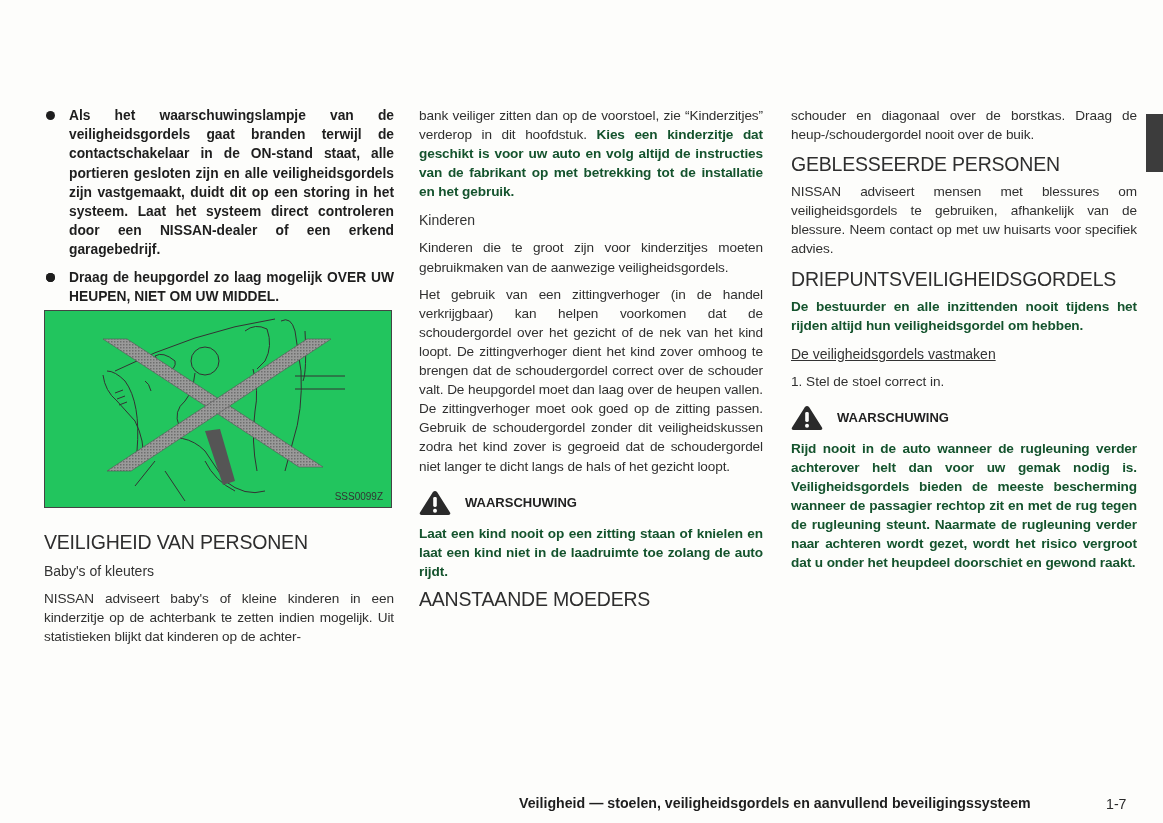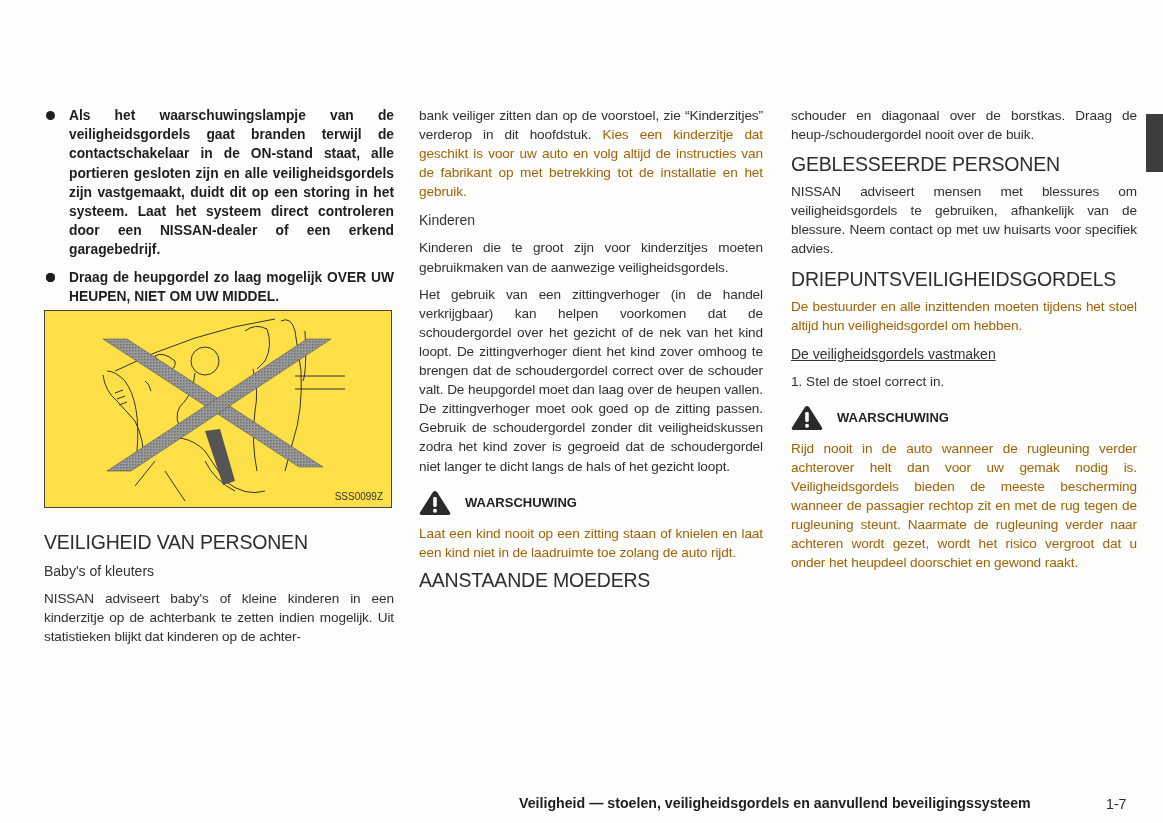--- a/index.html
+++ b/index.html
@@ -14,7 +14,7 @@
     #col3 { left: 791px; width: 346px; }
     p { margin: 0; }
     .body-text { font-size: 13.6px; line-height: 19.1px; text-align: justify; text-align-last: left; color: #303030; letter-spacing: -0.1px; }
-    .bold { font-weight: normal; color: #a16207; }
+    .bold { font-weight: bold; color: #14532d; }
     .bullet-list { margin: 0; padding: 0; list-style: none; }
     .bullet-item { position: relative; padding-left: 25px; font-size: 13.8px; line-height: 19.2px; font-weight: bold; color: #1e1e1e; text-align: justify; text-align-last: left; margin-bottom: 8px; }
     .bullet-dot { position: absolute; left: 2px; top: 5px; width: 9px; height: 9px; border-radius: 50%; background: #1e1e1e; }

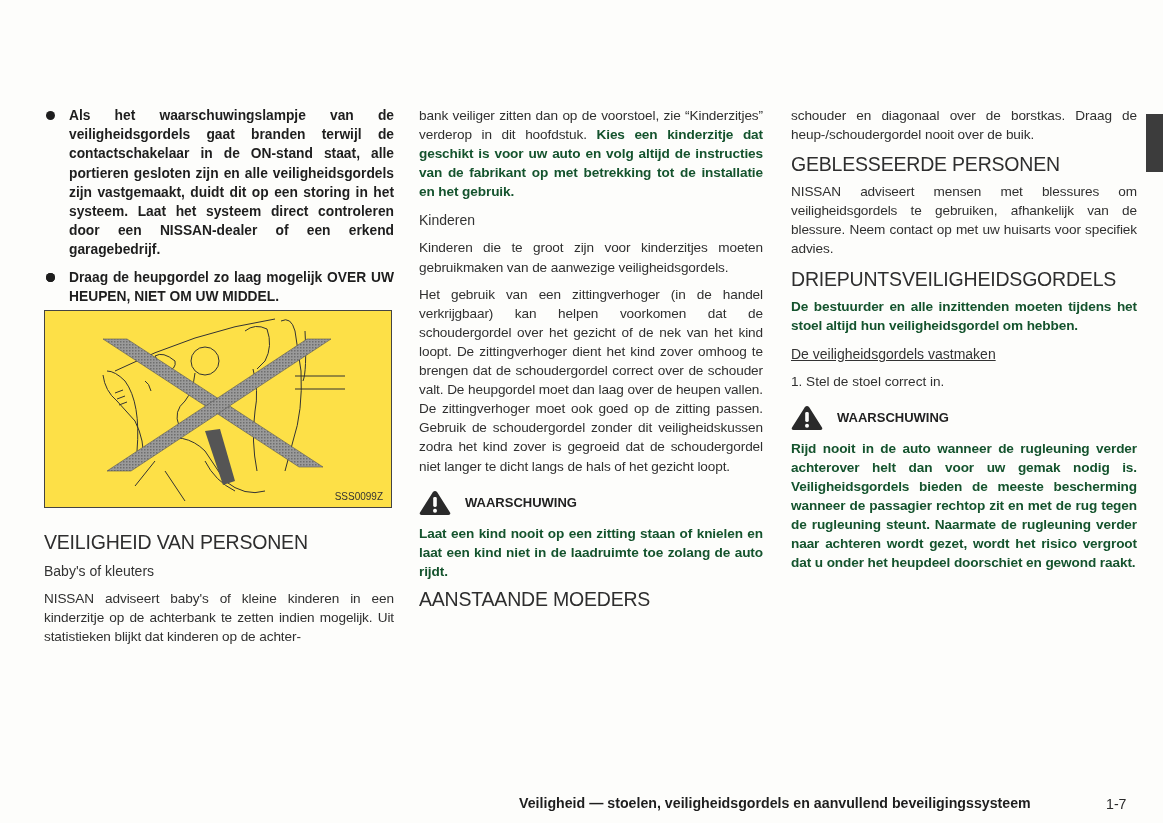--- a/index.html
+++ b/index.html
@@ -119,7 +119,7 @@
   <h2 class="h-section">GEBLESSEERDE PERSONEN</h2>
   <p class="body-text">NISSAN adviseert mensen met blessures om veiligheidsgordels te gebruiken, afhankelijk van de blessure. Neem contact op met uw huisarts voor specifiek advies.</p>
   <h2 class="h-section">DRIEPUNTSVEILIGHEIDSGORDELS</h2>
-  <p class="body-text bold">De bestuurder en alle inzittenden moeten tijdens het stoel altijd hun veiligheidsgordel om hebben.</p>
+  <p class="body-text bold">De bestuurder en alle inzittenden nooit tijdens het rijden altijd hun veiligheidsgordel om hebben.</p>
   <h3 class="h-sub" style="margin-top:8px;text-decoration:underline;">De veiligheidsgordels vastmaken</h3>
   <p class="numbered">1.  Stel de stoel correct in.</p>
 

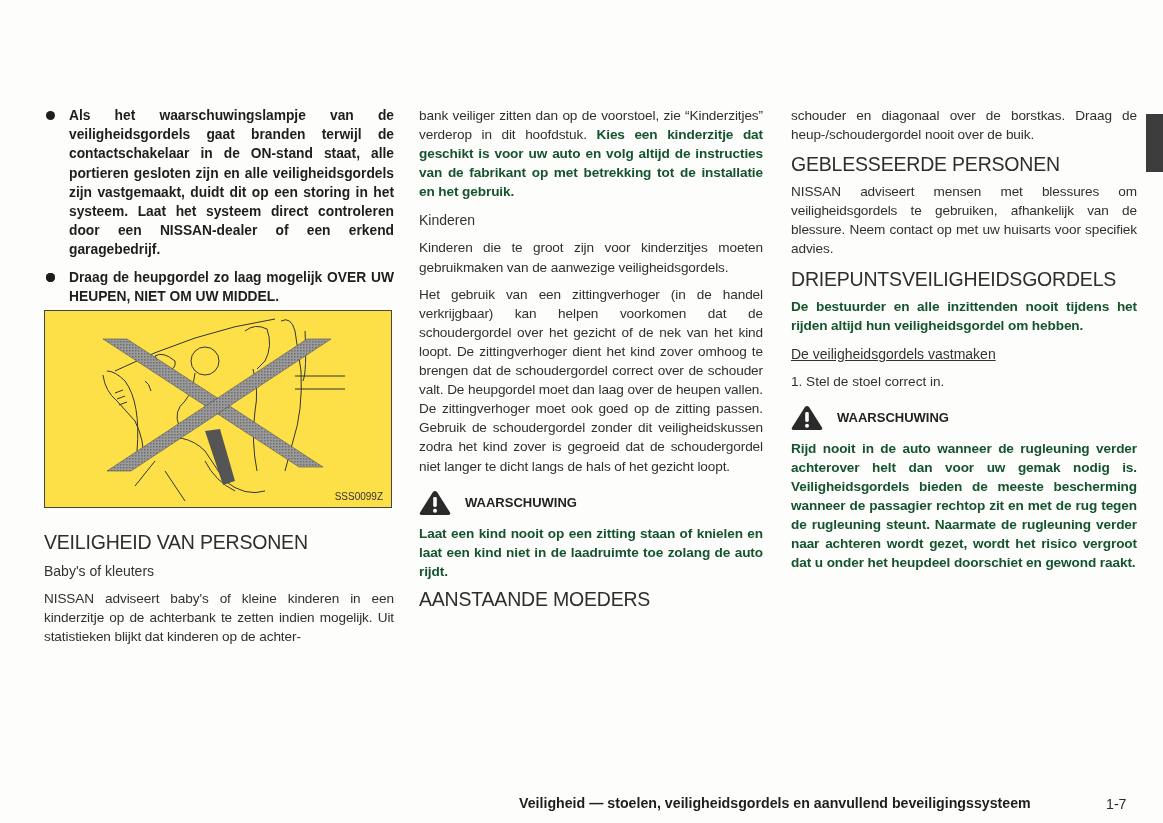--- a/index.html
+++ b/index.html
@@ -21,7 +21,7 @@
     .h-section { font-size: 19.5px; line-height: 24px; color: #2e2e2e; margin: 8px 0 6px 0; letter-spacing: -0.2px; font-weight: normal; }
     .h-sub { font-size: 14px; line-height: 23px; color: #333; margin: 5px 0 6px 0; font-weight: normal; }
     .mb8 { margin-bottom: 8px; }
-    .figure { position: relative; width: 346px; height: 196px; border: 1px solid #444; margin-top: 2px; background: #fde047; }
+    .figure { position: relative; width: 346px; height: 196px; border: 1px solid #444; margin-top: 2px; background: #22c55e; }
     .figure svg { position: absolute; left: 0; top: 0; }
     .fig-code { position: absolute; right: 8px; bottom: 5px; font-size: 10px; color: #333; }
     .warning { display: flex; align-items: center; margin: 14px 0 8px 0; }

